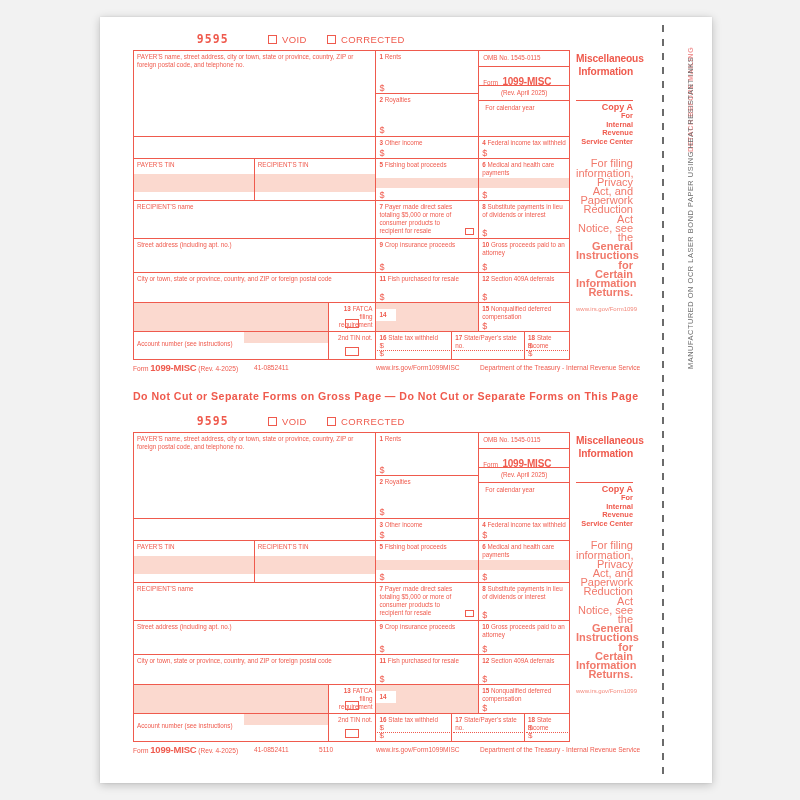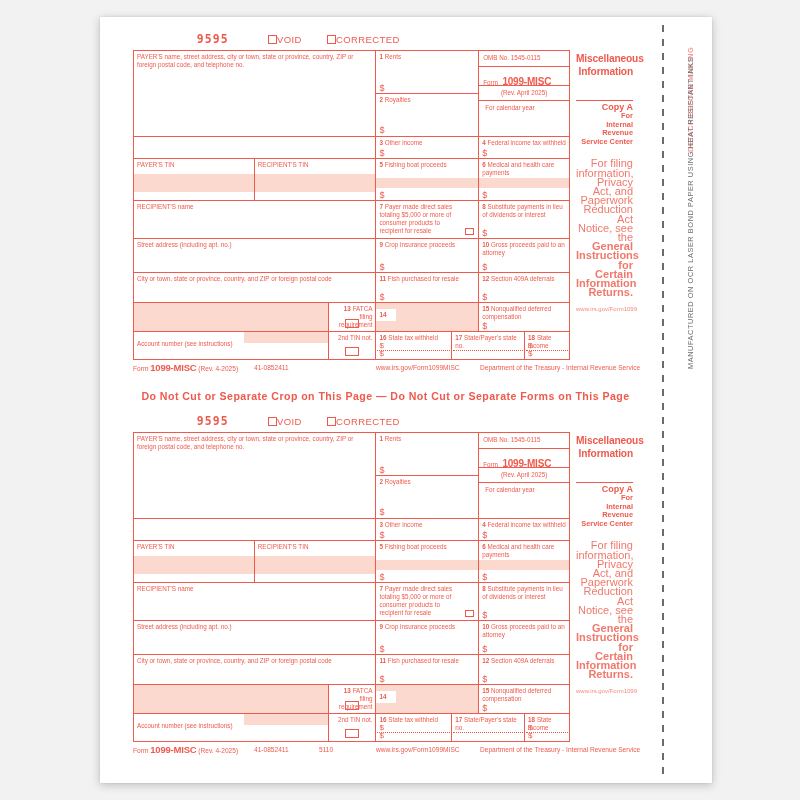--- a/index.html
+++ b/index.html
@@ -59,7 +59,7 @@
     font-weight:700;
     transform:scaleX(.95);
   }
-  .cbwrap{ position:absolute; top:1px; display:flex; align-items:center; }
+  .cbwrap{ position:absolute; top:1px; display:flex; align-items:center; gap:5px; }
   #void-wrap-t, #void-wrap-b{ left:135px; }
   #corr-wrap-t, #corr-wrap-b{ left:194px; }
   .cbox{ width:9px; height:9px; border:1.1px solid #ef5a4d; }

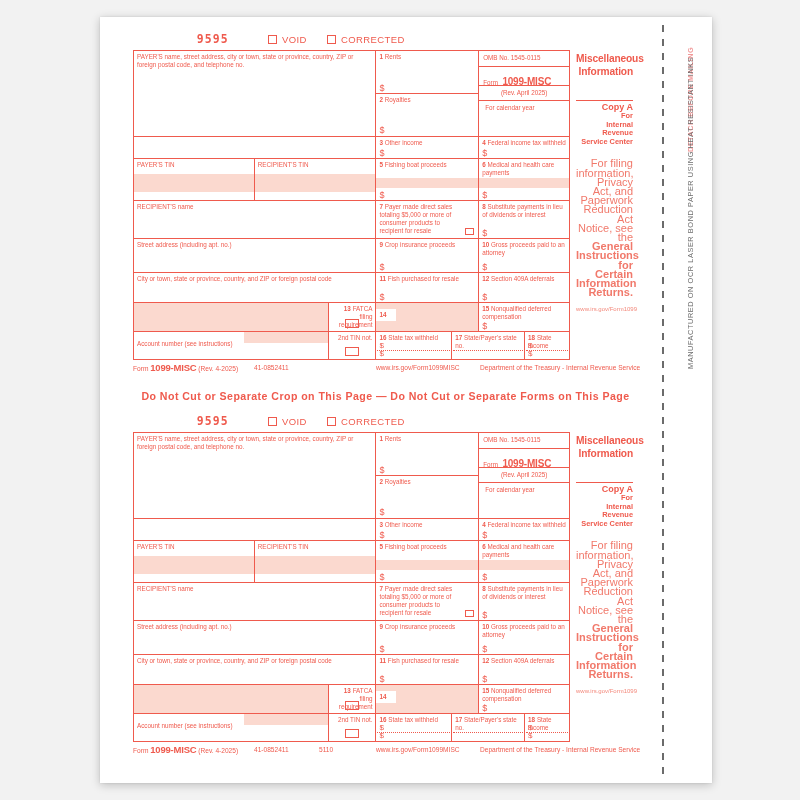--- a/index.html
+++ b/index.html
@@ -348,7 +348,7 @@
     </div>
   </div>
 
-  <div class="donotcut">Do Not Cut or Separate Crop on This Page — Do Not Cut or Separate Forms on This Page</div>
+  <div class="donotcut">Do Not Cut or Separate Forms on Gross Page — Do Not Cut or Separate Forms on This Page</div>
 
   <div class="form" id="form-bottom">
 

